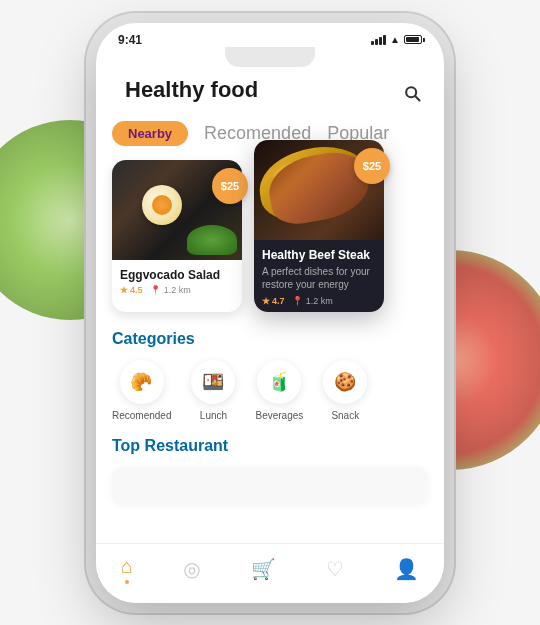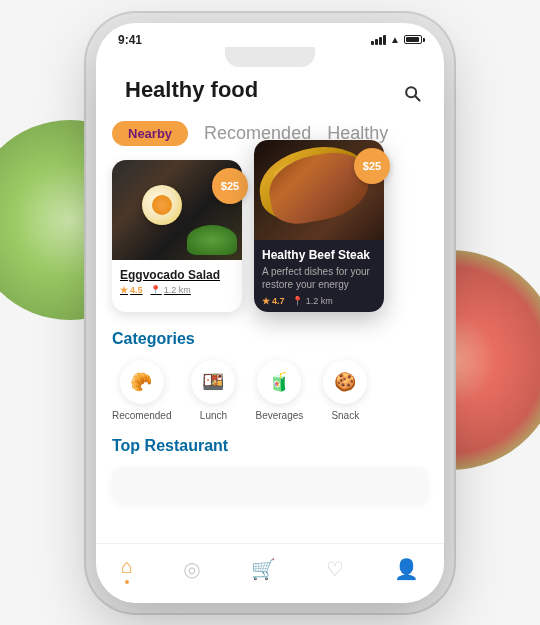--- a/index.html
+++ b/index.html
@@ -410,7 +410,7 @@
     <div class="tabs">
       <div class="tab-nearby">Nearby</div>
       <div class="tab-item">Recomended</div>
-      <div class="tab-item">Healthy</div>
+      <div class="tab-item">Popular</div>
     </div>
 
     <div class="food-cards">

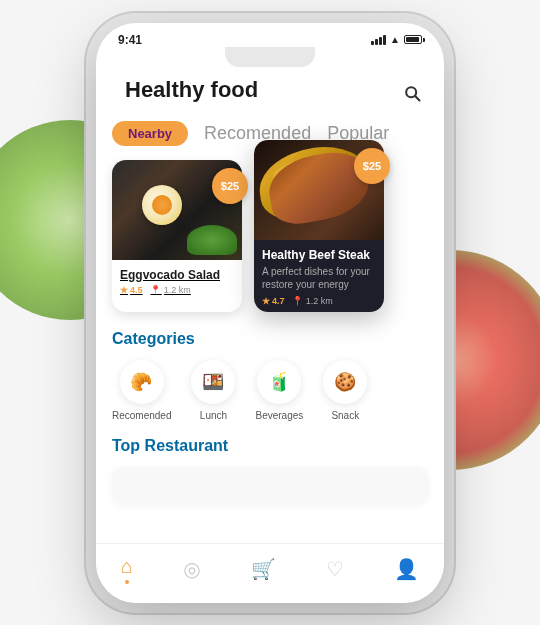--- a/index.html
+++ b/index.html
@@ -229,7 +229,6 @@
       background: #fff;
       border-radius: 0 0 14px 14px;
       padding: 8px 8px 6px;
-      text-decoration: underline;
     }
     .card-body-dark {
       background: #1e1e2a;

